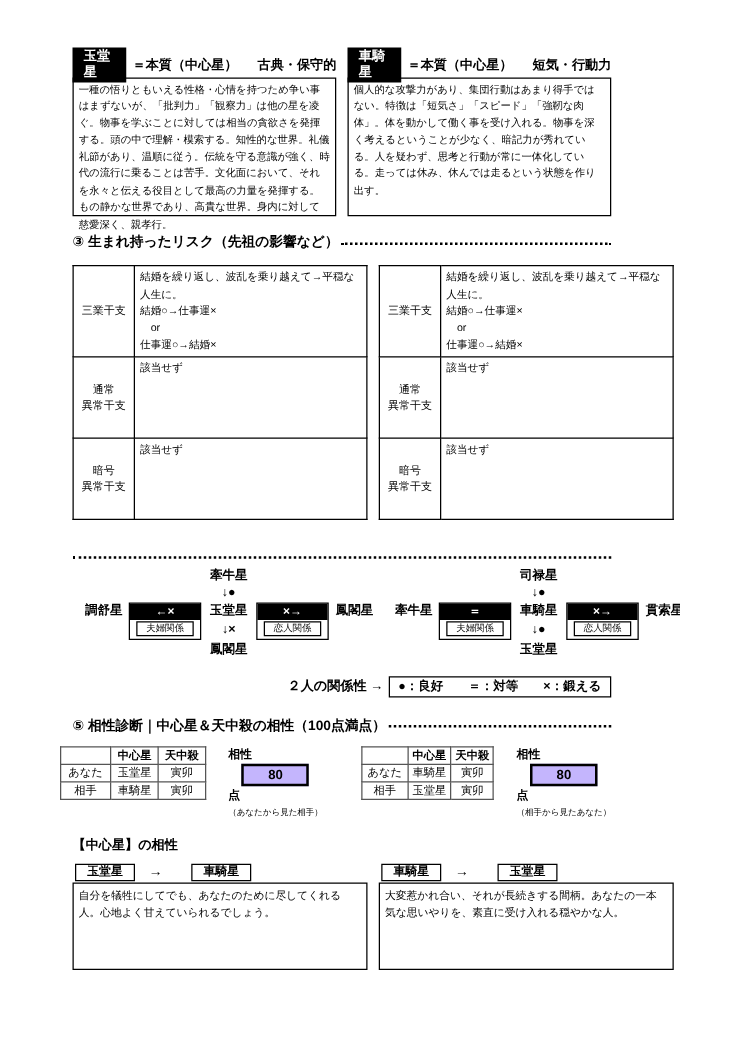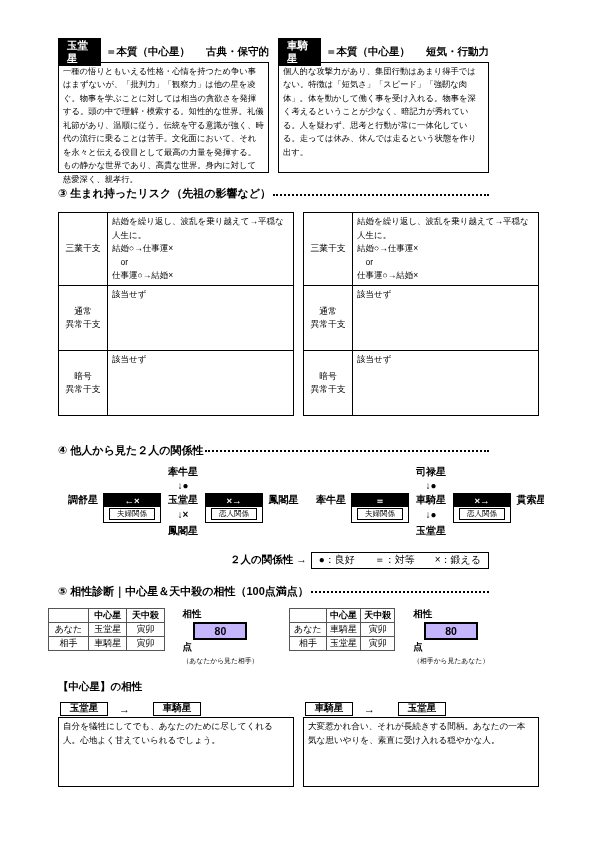--- a/index.html
+++ b/index.html
@@ -171,7 +171,6 @@
   </div>
 
   <div class="sec-head" style="margin-top:27px;">
-    <span class="sec-title">④ 他人から見た２人の関係性</span>
     <span class="dots"></span>
   </div>
   <div class="row diagrams-row">

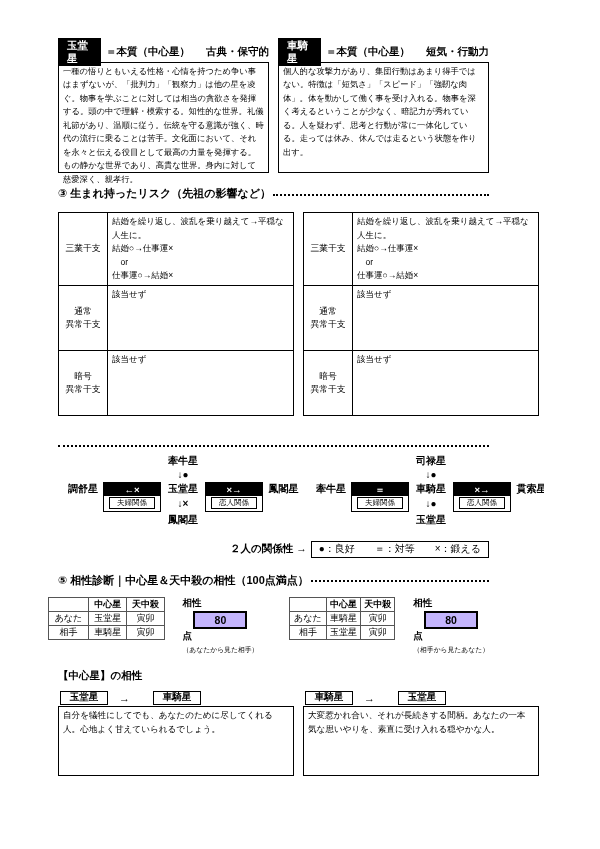--- a/index.html
+++ b/index.html
@@ -61,7 +61,7 @@
   .legend-label{font-size:10.5px;font-weight:600;white-space:nowrap;}
   .legend-box{border:1.5px solid #000;width:237px;height:17px;box-sizing:border-box;
     display:flex;align-items:center;justify-content:center;
-    font-size:10px;font-weight:400;white-space:nowrap;}
+    font-size:10px;font-weight:700;white-space:nowrap;}
 
   
   .score-row{display:flex;margin-left:-10px;gap:19px;margin-top:9px;}

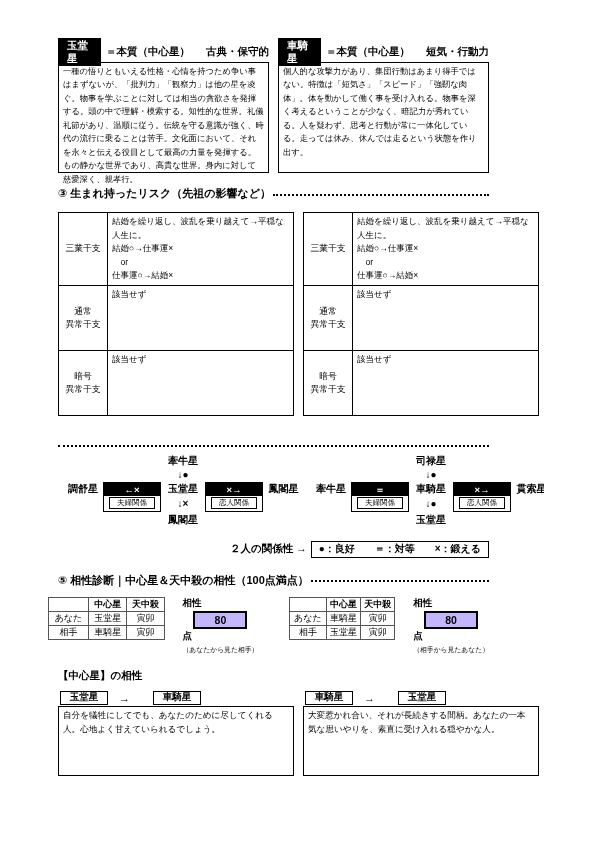--- a/index.html
+++ b/index.html
@@ -91,7 +91,7 @@
   .c-arrow{margin:0 14px 0 11px;font-size:11px;}
   .tab2{margin-left:9px;}
   .compat-box{border:1.3px solid #000;height:70px;box-sizing:border-box;
-    margin-top:1px;padding:2px 4px;font-size:8.6px;line-height:1.65;width:236px;font-family:Liberation Mono, monospace;}
+    margin-top:1px;padding:2px 4px;font-size:8.6px;line-height:1.65;width:236px;}
 </style>
 </head>
 <body>

